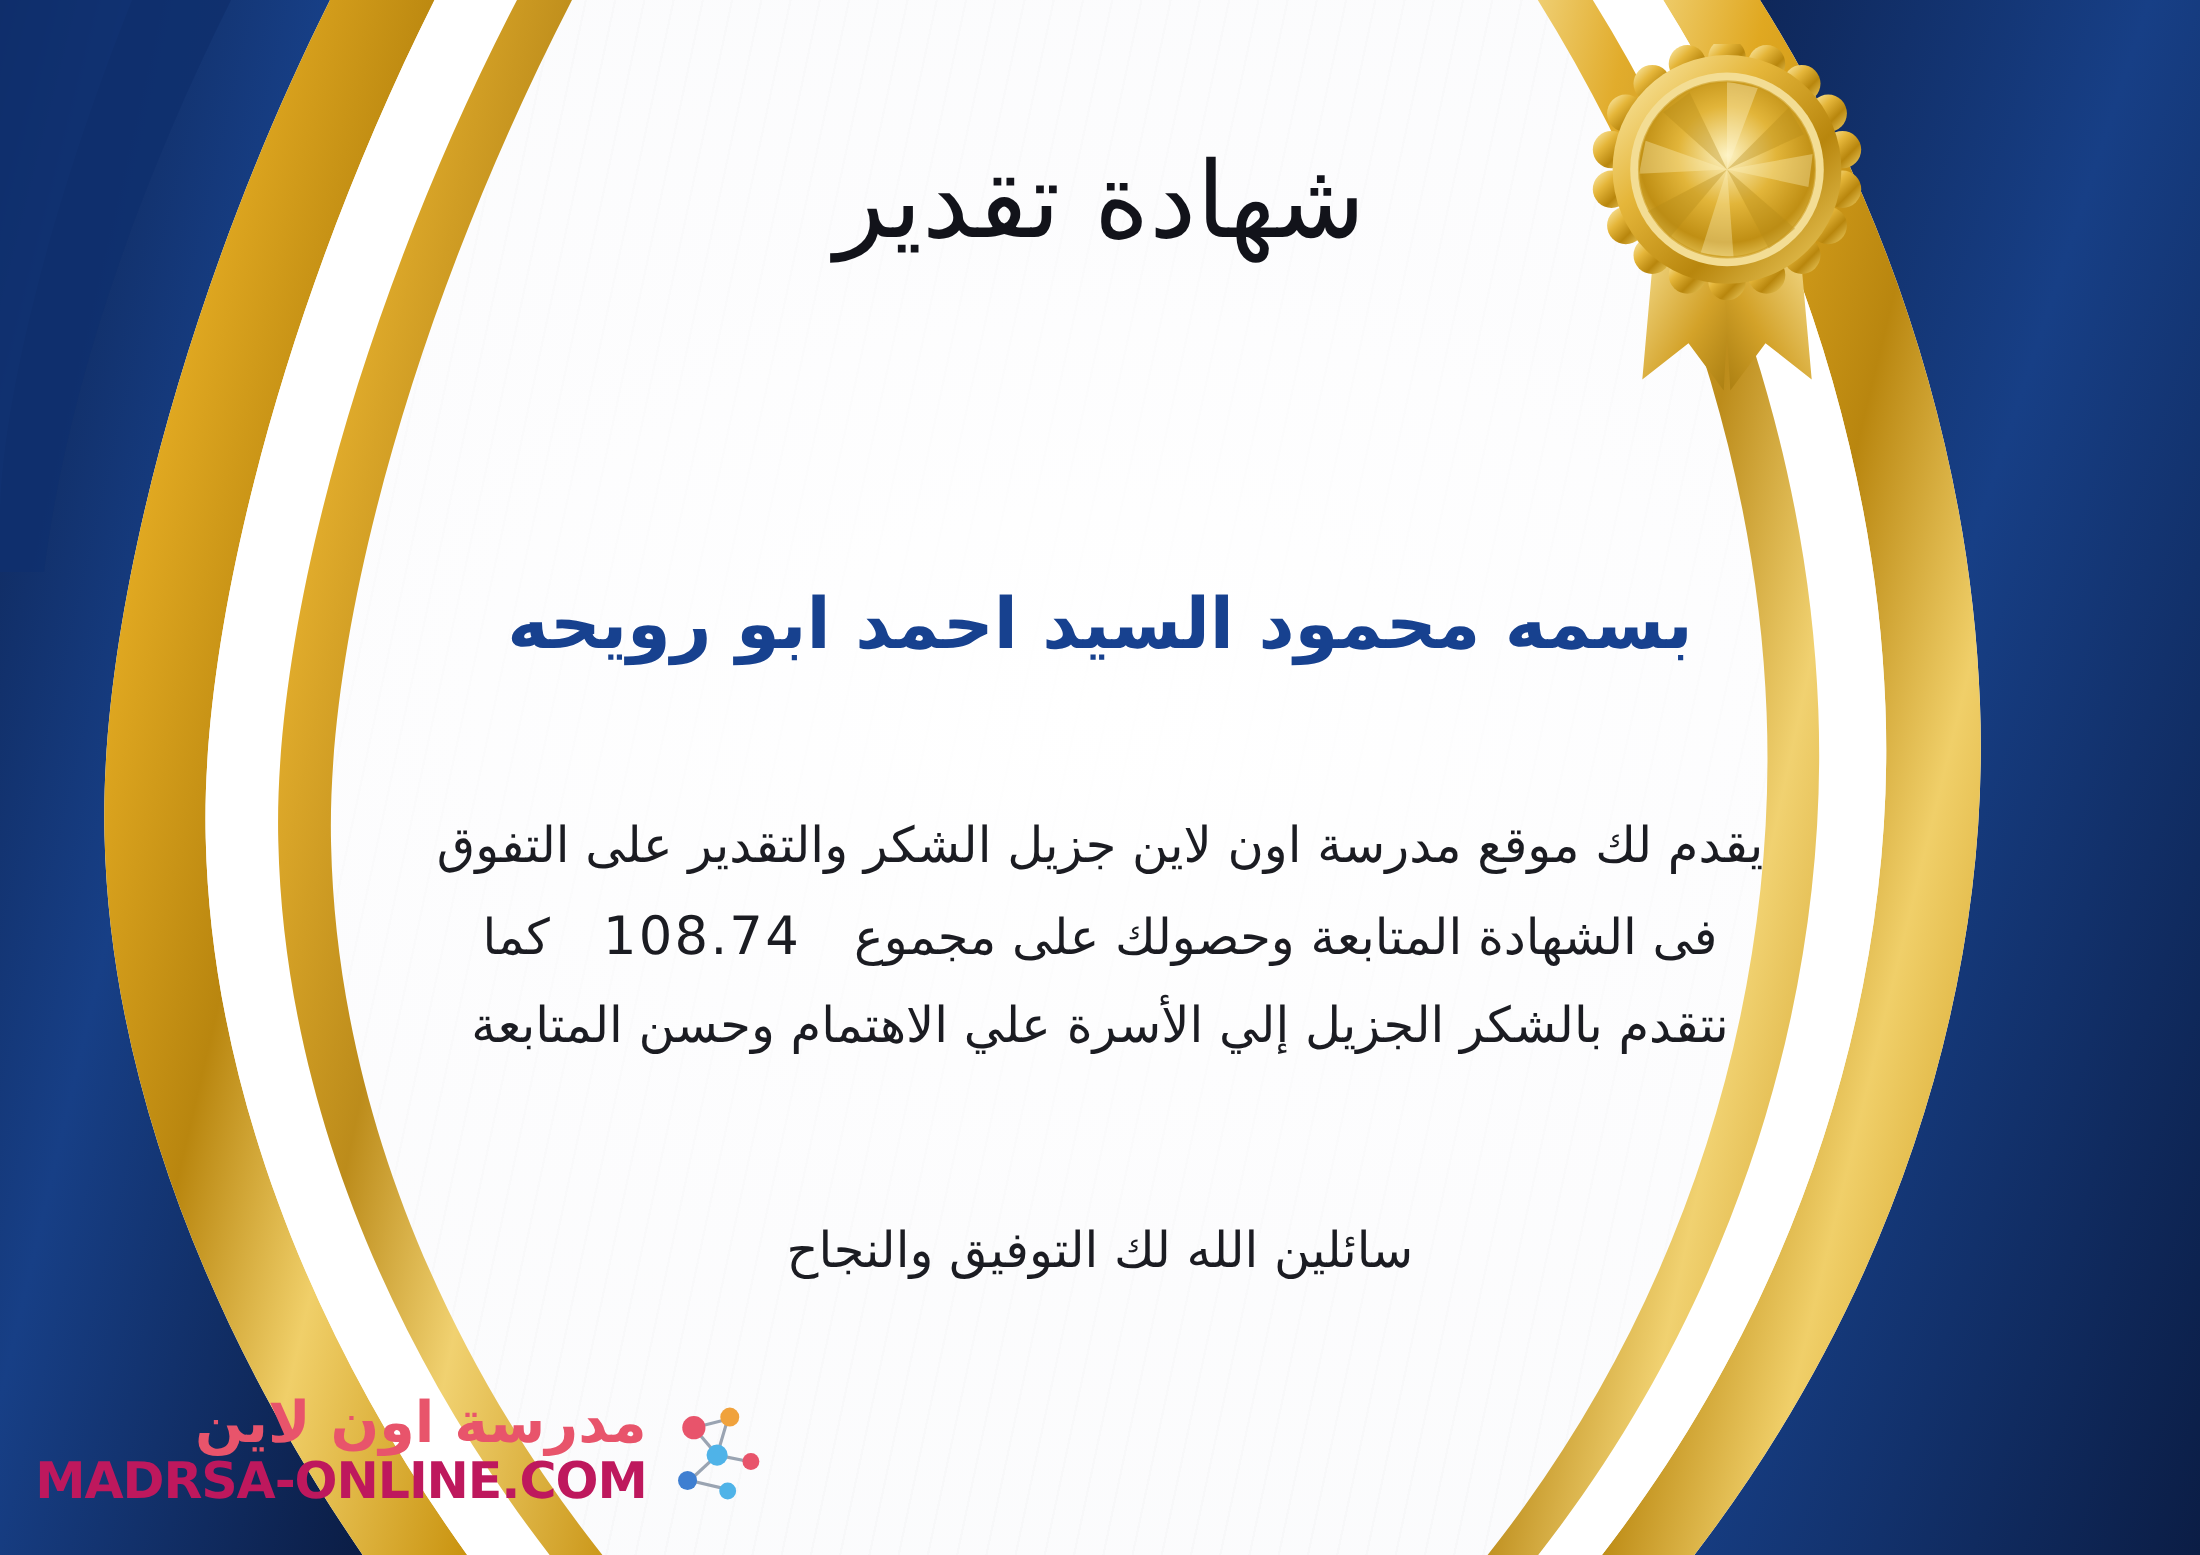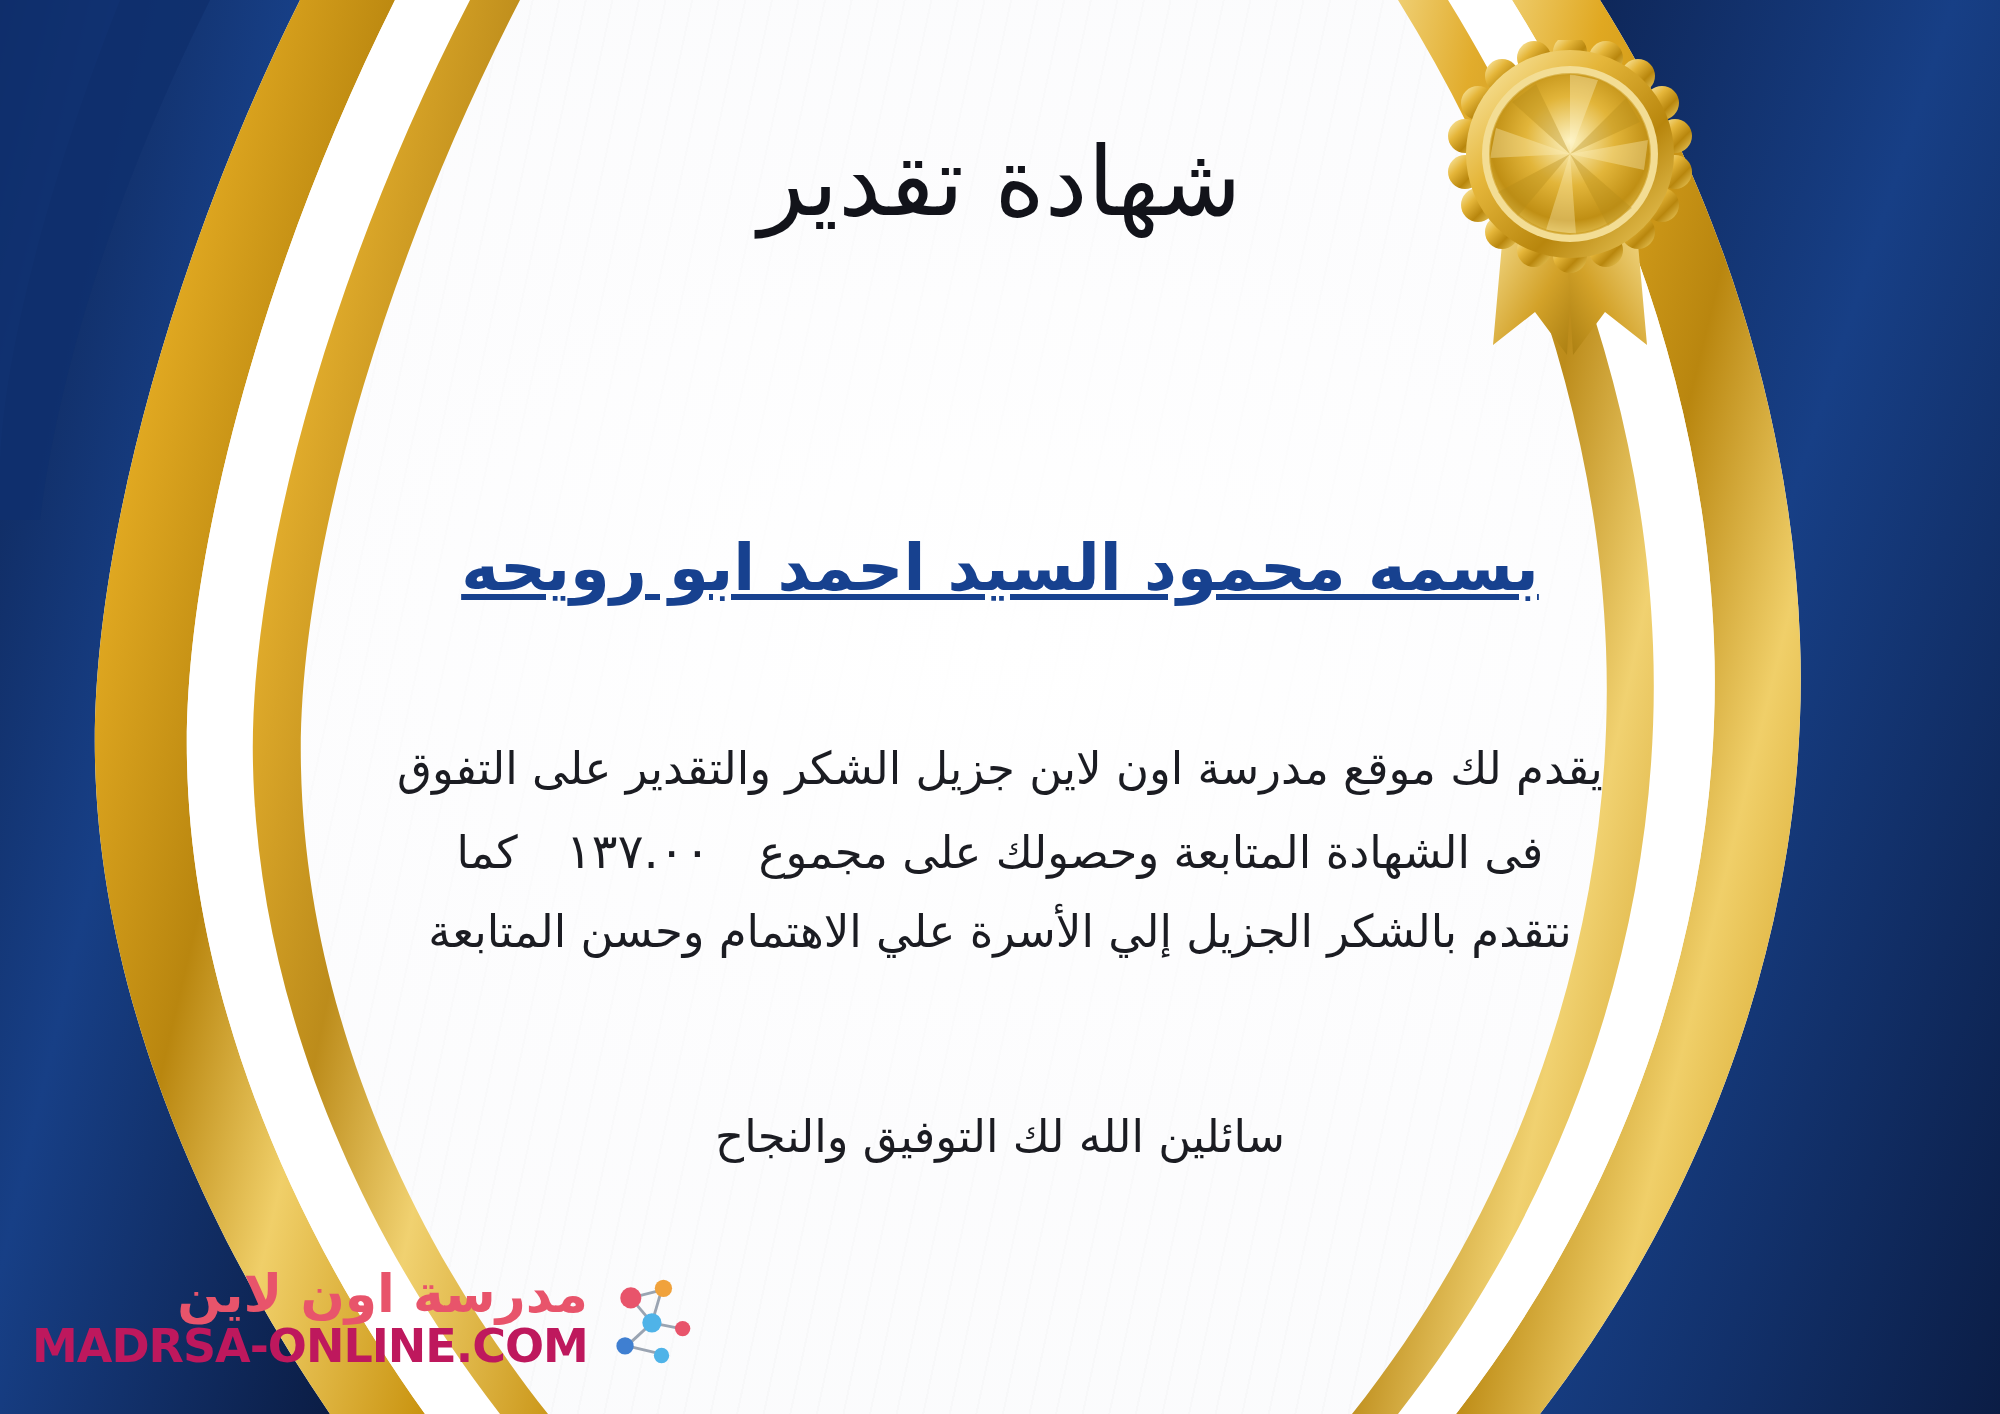--- a/index.html
+++ b/index.html
@@ -94,7 +94,6 @@
     font-weight: bold;
     color: #17418f;
     line-height: 1.2;
-    text-decoration: underline;
   }
 
   .body-block {

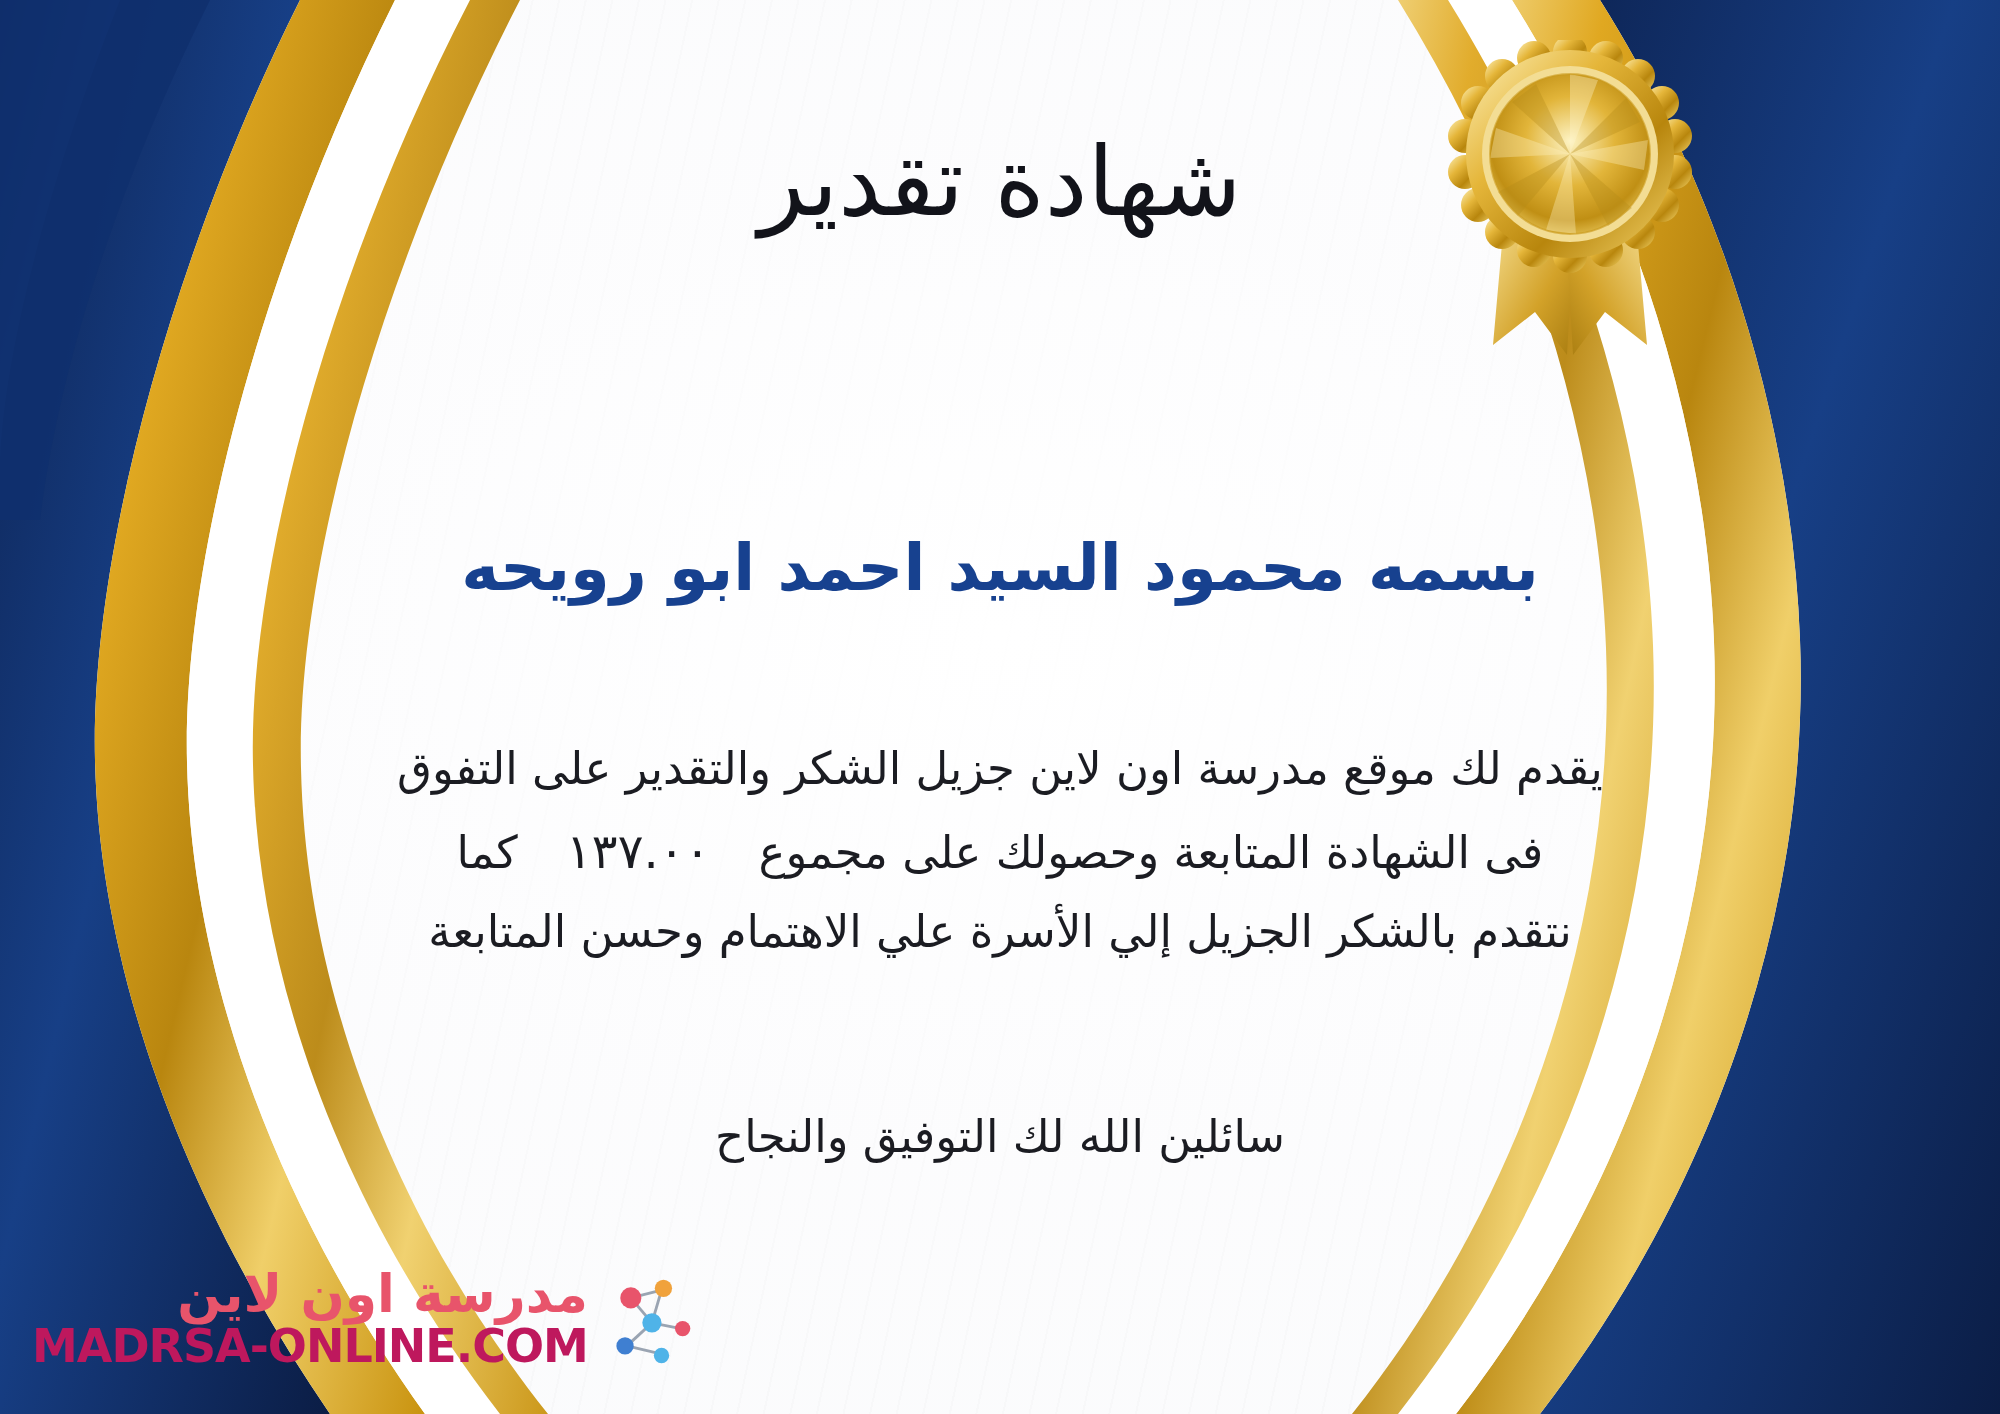--- a/index.html
+++ b/index.html
@@ -294,7 +294,7 @@
       <div class="body-line">يقدم لك موقع مدرسة اون لاين جزيل الشكر  والتقدير على التفوق</div>
       <div class="body-line">
         <span>فى الشهادة المتابعة وحصولك على مجموع</span>
-        <span class="score">١٣٧.٠٠</span>
+        <span class="score">108.74</span>
         <span>كما</span>
       </div>
       <div class="body-line">نتقدم  بالشكر الجزيل إلي الأسرة علي الاهتمام وحسن المتابعة</div>

